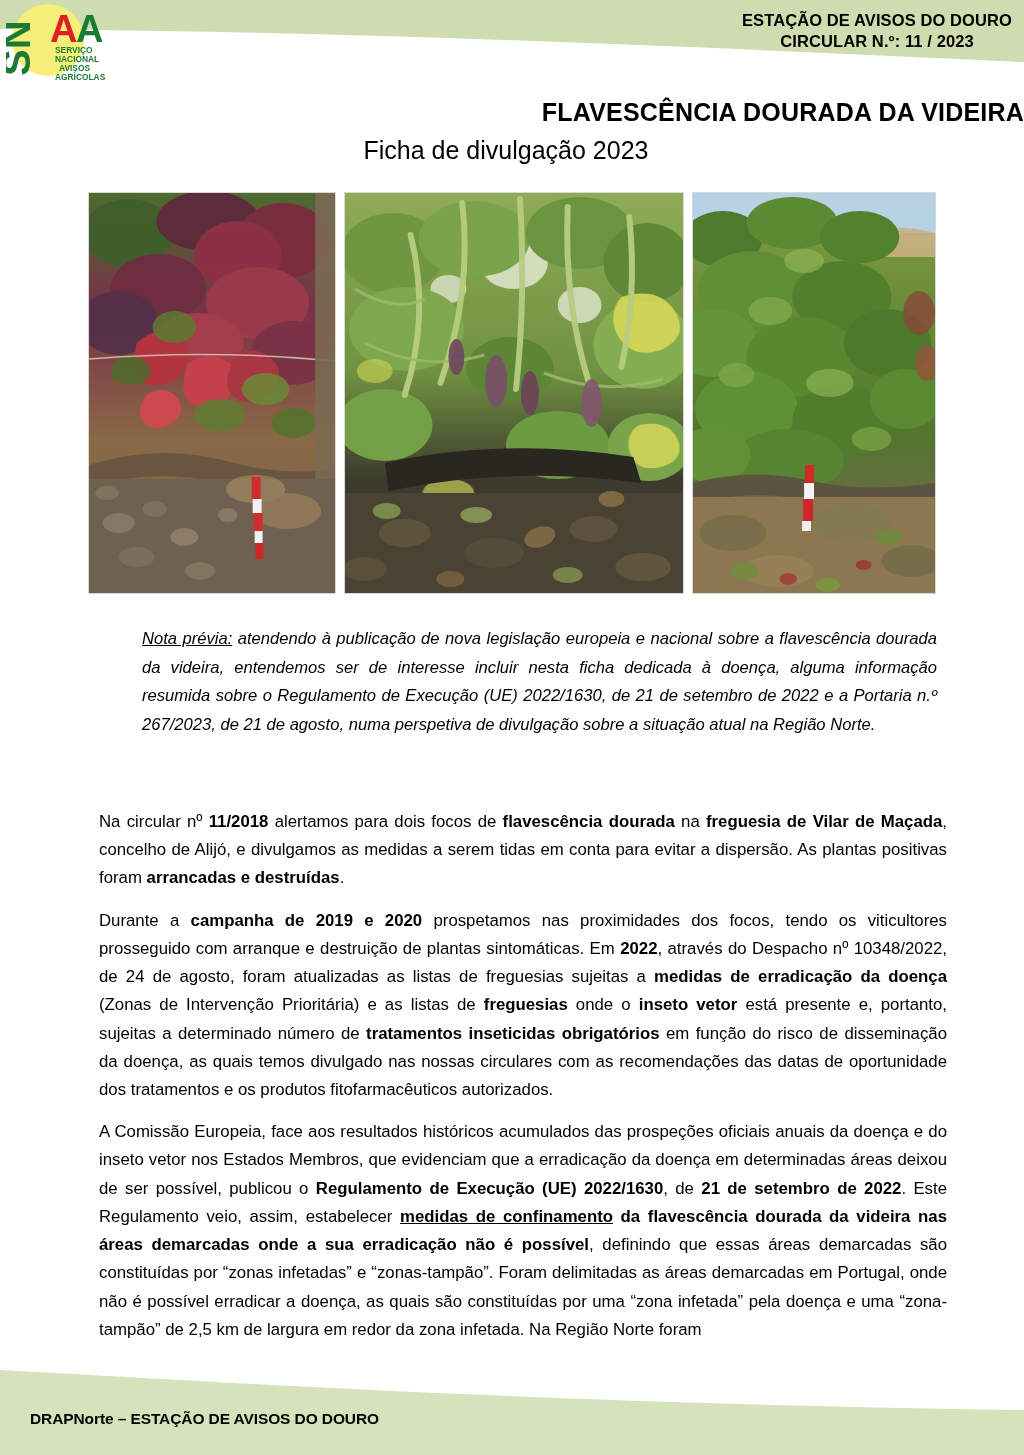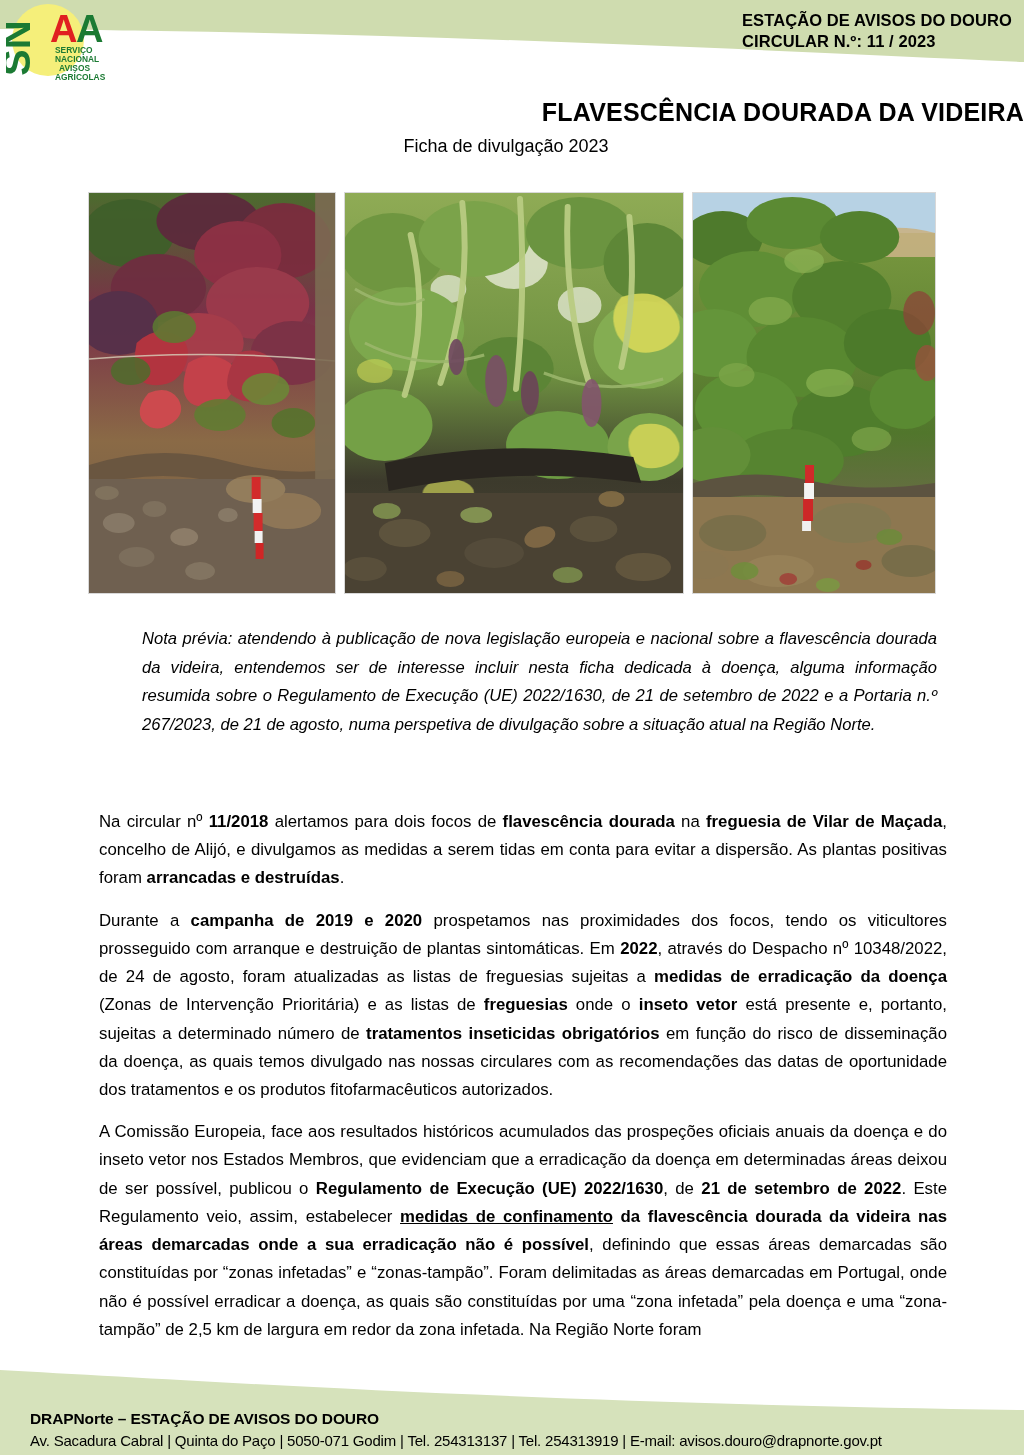--- a/index.html
+++ b/index.html
@@ -38,7 +38,7 @@
   #header-text {
     position: absolute;
     right: 12px; top: 10px;
-    text-align: left;
+    text-align: center;
     line-height: 1.25;
   }
   #header-text .l {

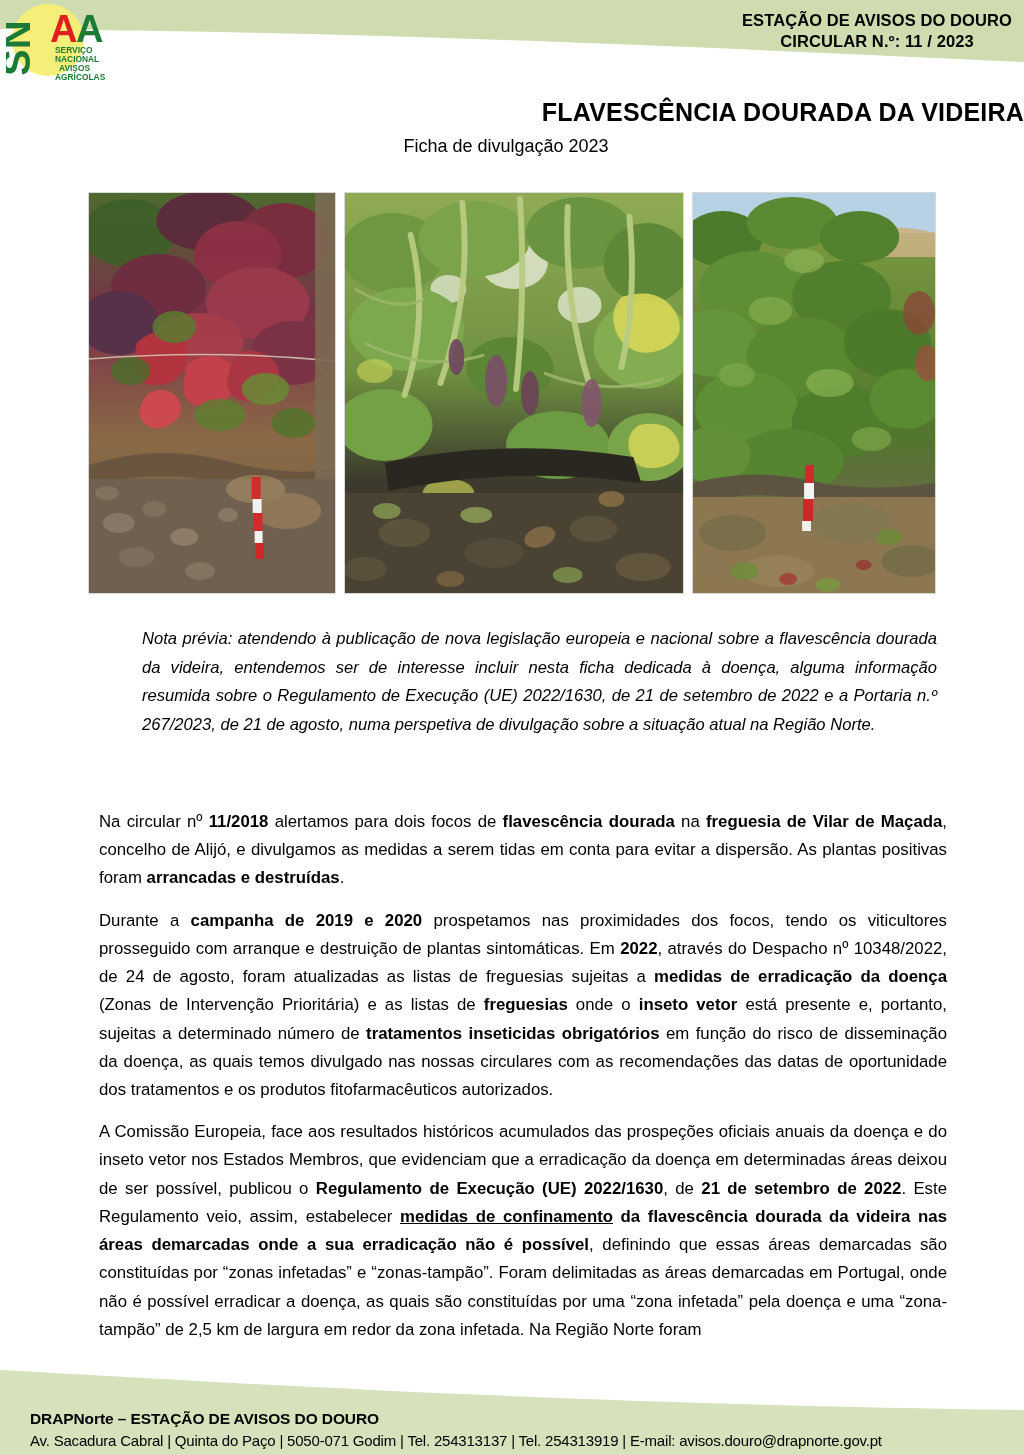--- a/index.html
+++ b/index.html
@@ -63,7 +63,7 @@
     left: 0; top: 136px;
     width: 1012px;
     text-align: center;
-    font-size: 18px;
+    font-size: 25px;
     font-weight: normal;
   }
 

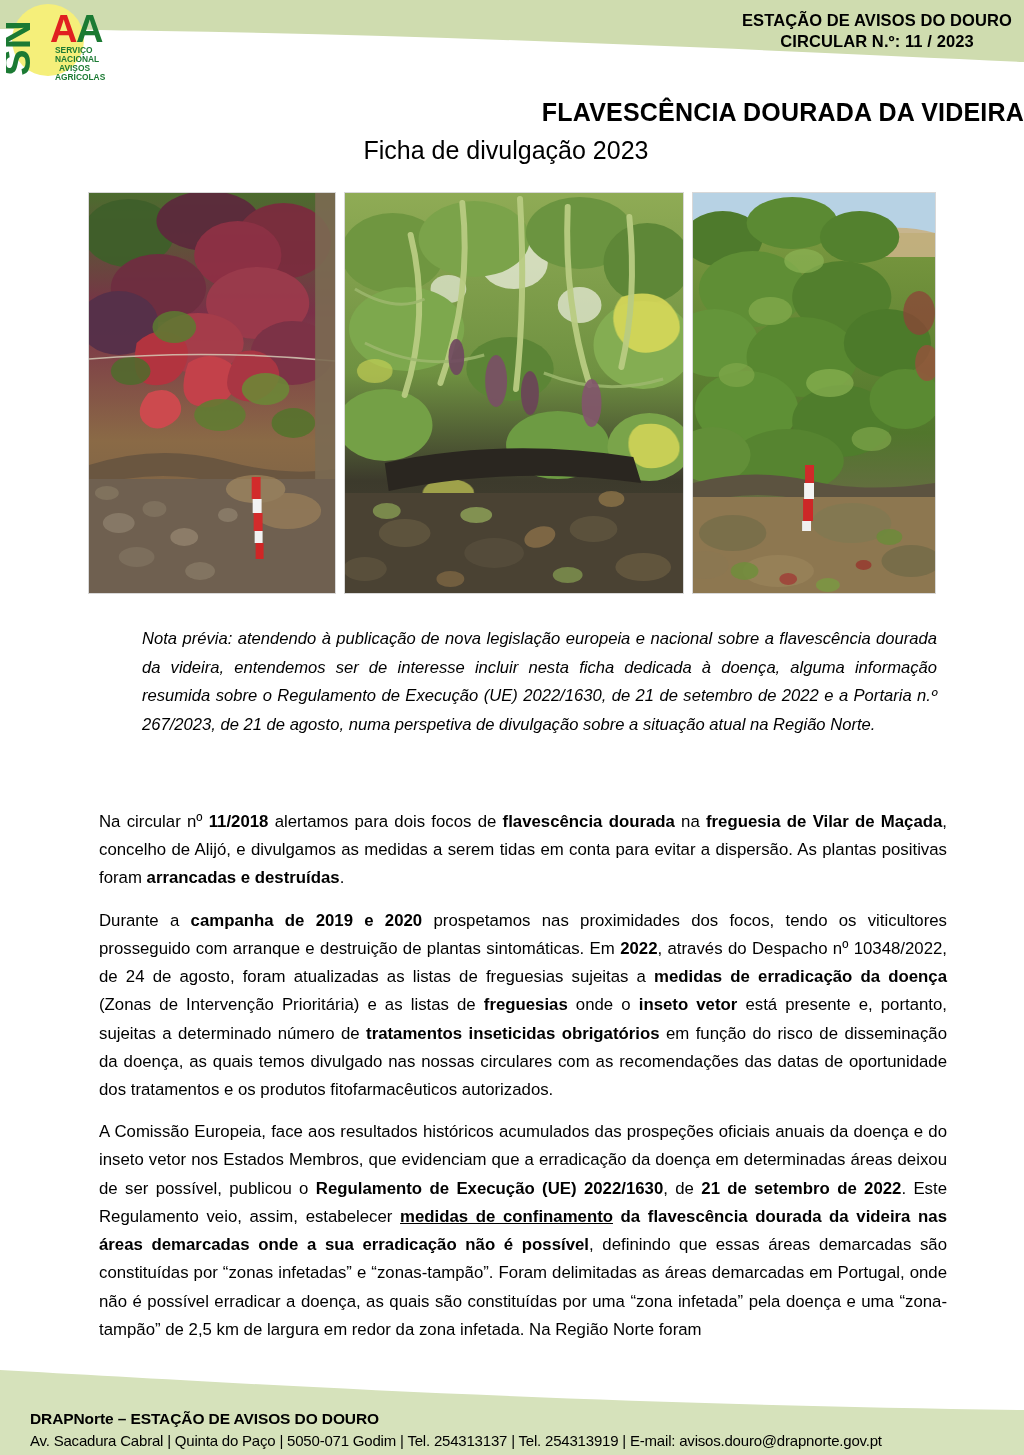--- a/index.html
+++ b/index.html
@@ -97,7 +97,7 @@
     text-align: justify;
     text-justify: inter-word;
   }
-  #nota .u { }
+  #nota .u { text-decoration: underline; }
 
   
   #body {

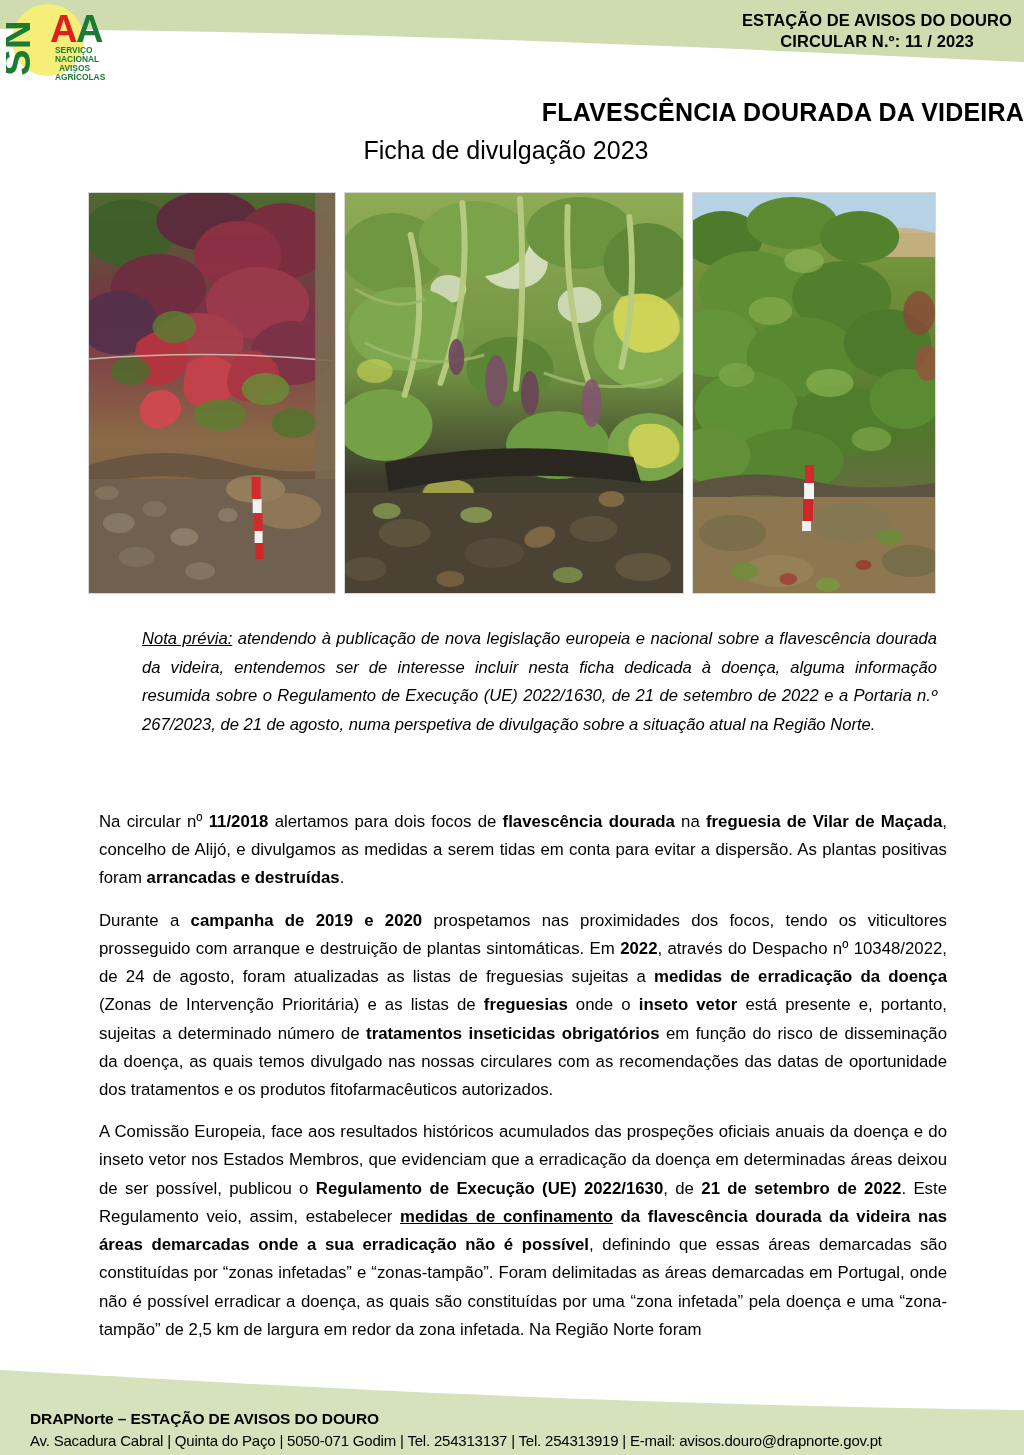--- a/index.html
+++ b/index.html
@@ -421,7 +421,6 @@
   </div>
   <div id="footer-text">
     <div class="f1">DRAPNorte – ESTAÇÃO DE AVISOS DO DOURO</div>
-    <div class="f2">Av. Sacadura Cabral | Quinta do Paço | 5050-071 Godim | Tel. 254313137 | Tel. 254313919 | E-mail: avisos.douro@drapnorte.gov.pt</div>
   </div>
 
 </div>

